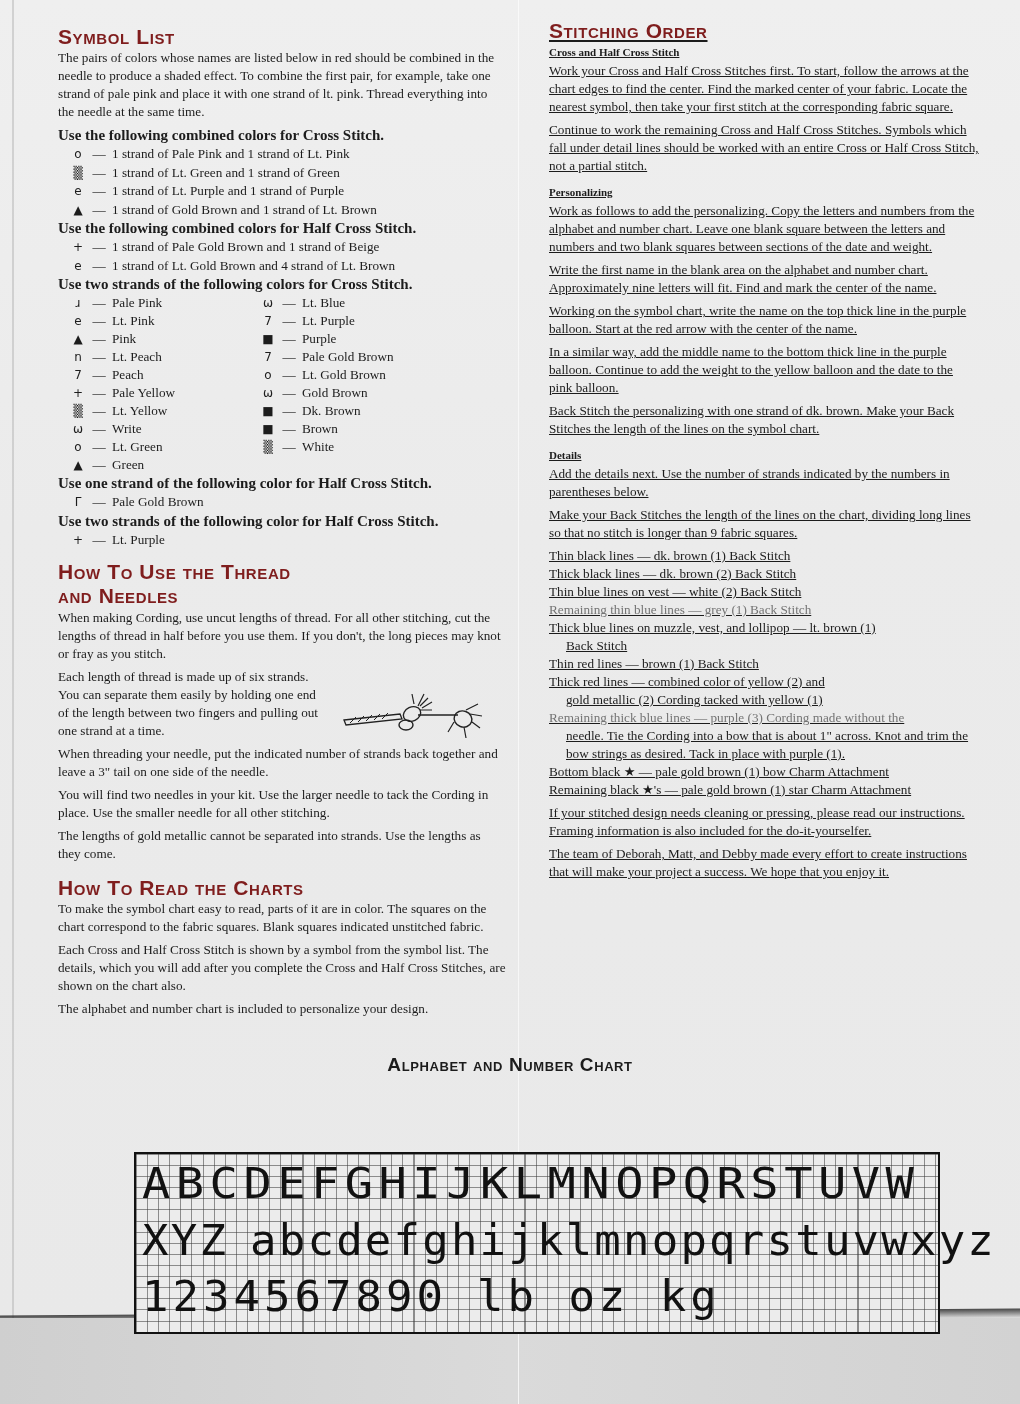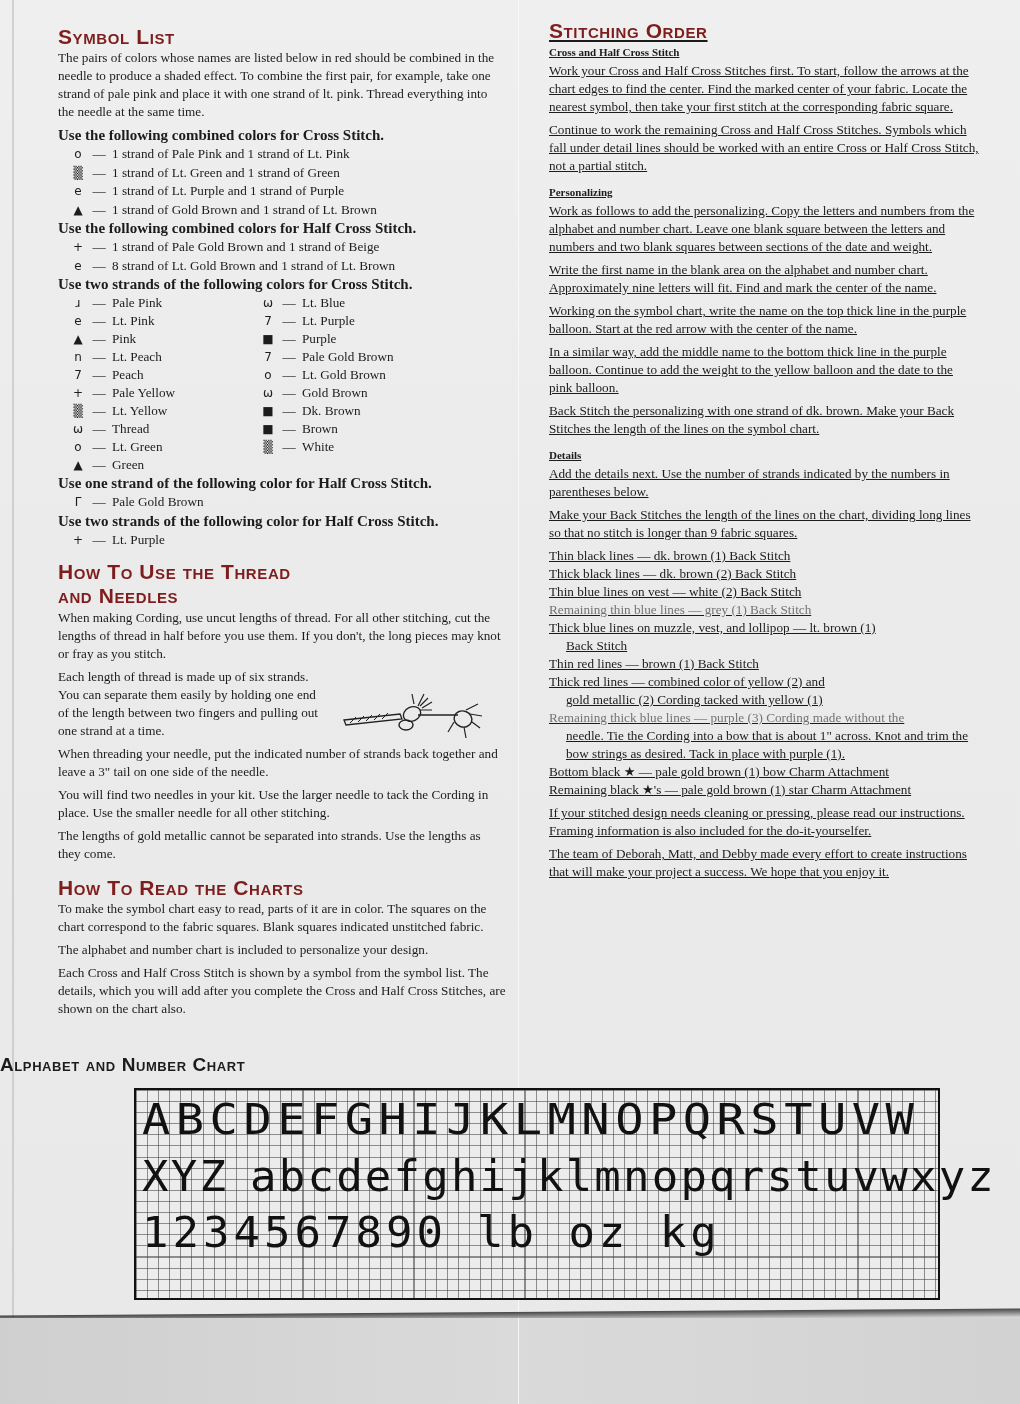--- a/index.html
+++ b/index.html
@@ -126,7 +126,7 @@
     <div class="sym-row">
         <span class="sym">e</span>
         <span class="dash">—</span>
-        <span>8 strand of Lt. Gold Brown and 1 strand of Lt. Brown</span>
+        <span>1 strand of Lt. Gold Brown and 4 strand of Lt. Brown</span>
       </div>
   </div>
 

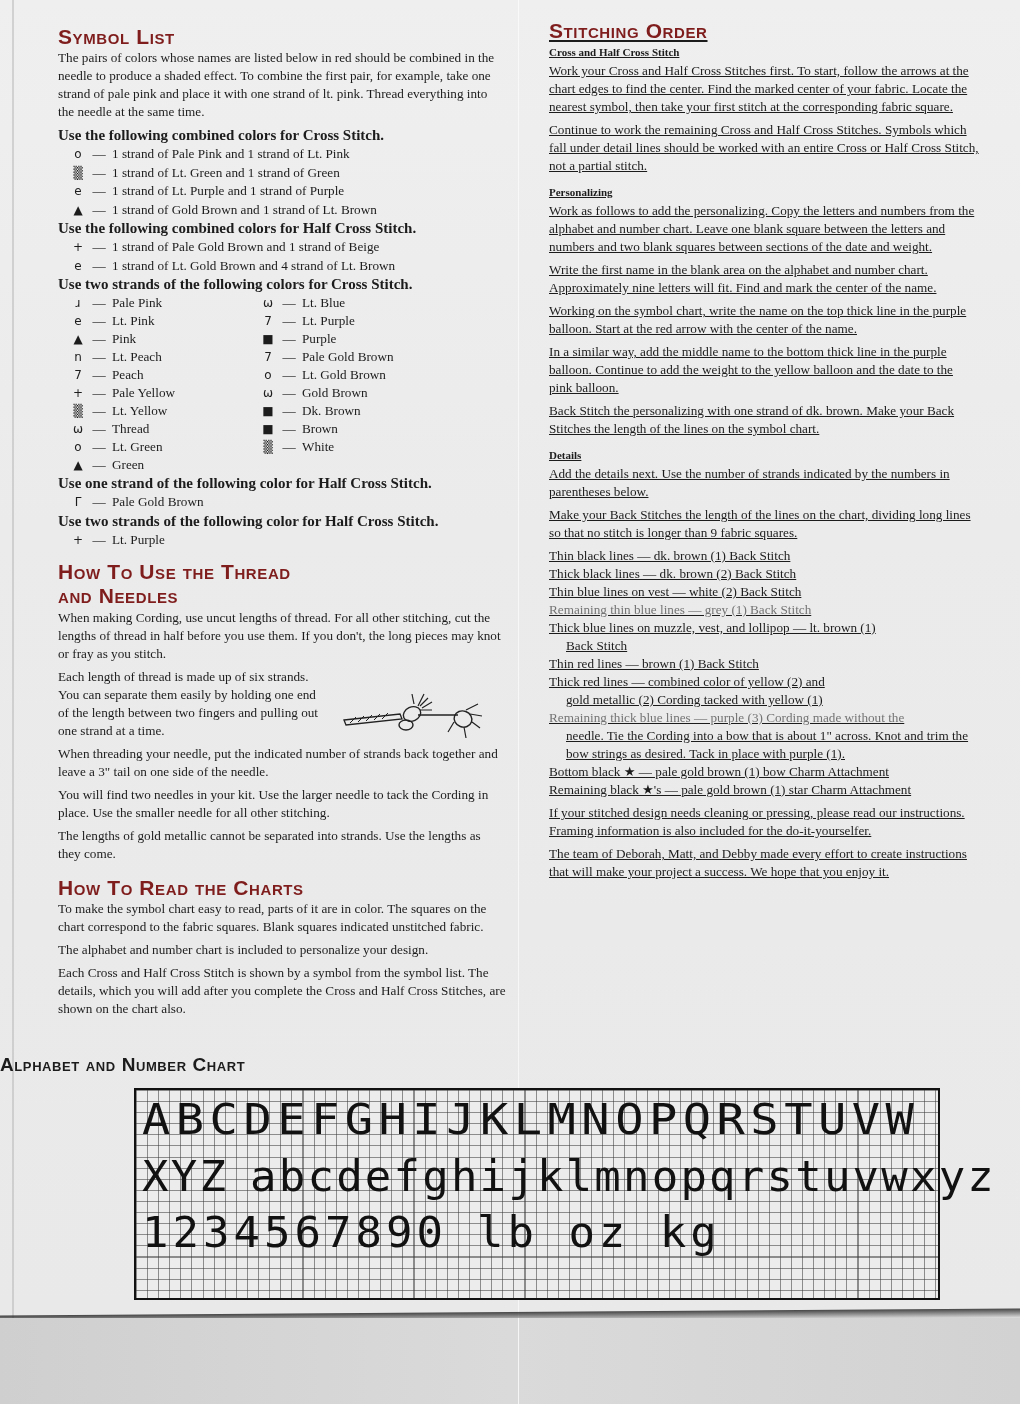--- a/index.html
+++ b/index.html
@@ -171,7 +171,7 @@
       <div class="sym-row">
           <span class="sym">ω</span>
           <span class="dash">—</span>
-          <span>Thread</span>
+          <span>Write</span>
         </div>
       <div class="sym-row">
           <span class="sym">o</span>

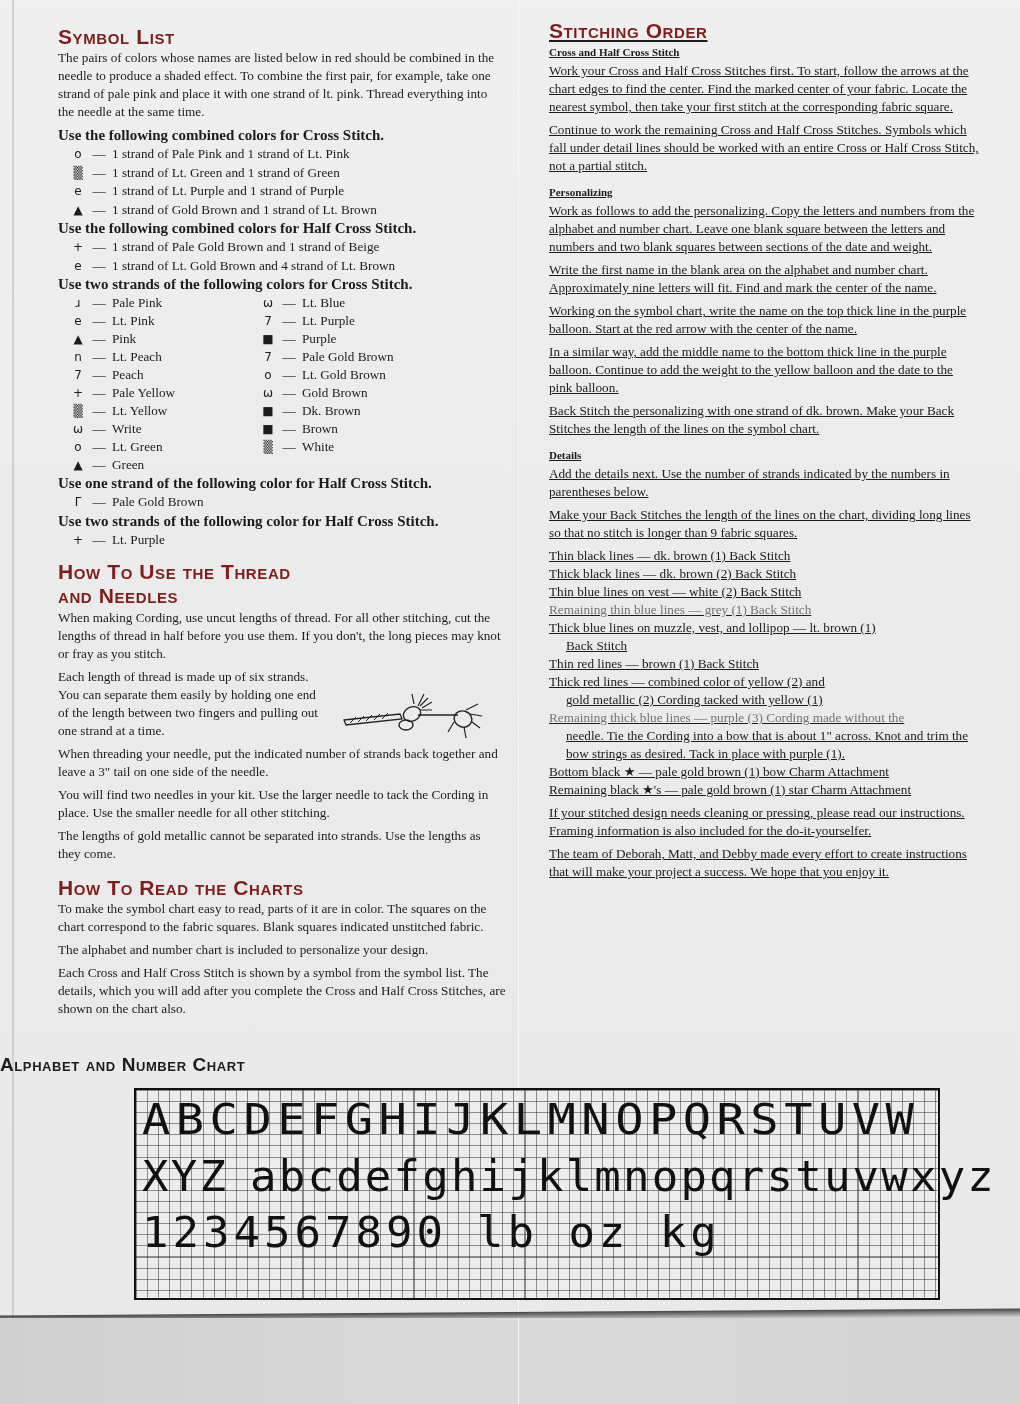--- a/index.html
+++ b/index.html
@@ -257,8 +257,8 @@
 
   <h2 class="sc" style="margin-top:14px">How To Read the Charts</h2>
   <p style="margin-top:1px">To make the symbol chart easy to read, parts of it are in color. The squares on the chart correspond to the fabric squares. Blank squares indicated unstitched fabric.</p>
+  <p>Each Cross and Half Cross Stitch is shown by a symbol from the symbol list. The details, which you will add after you complete the Cross and Half Cross Stitches, are shown on the chart also.</p>
   <p>The alphabet and number chart is included to personalize your design.</p>
-  <p>Each Cross and Half Cross Stitch is shown by a symbol from the symbol list. The details, which you will add after you complete the Cross and Half Cross Stitches, are shown on the chart also.</p>
 </div>
 
 <svg class="illus" viewBox="0 0 150 48">

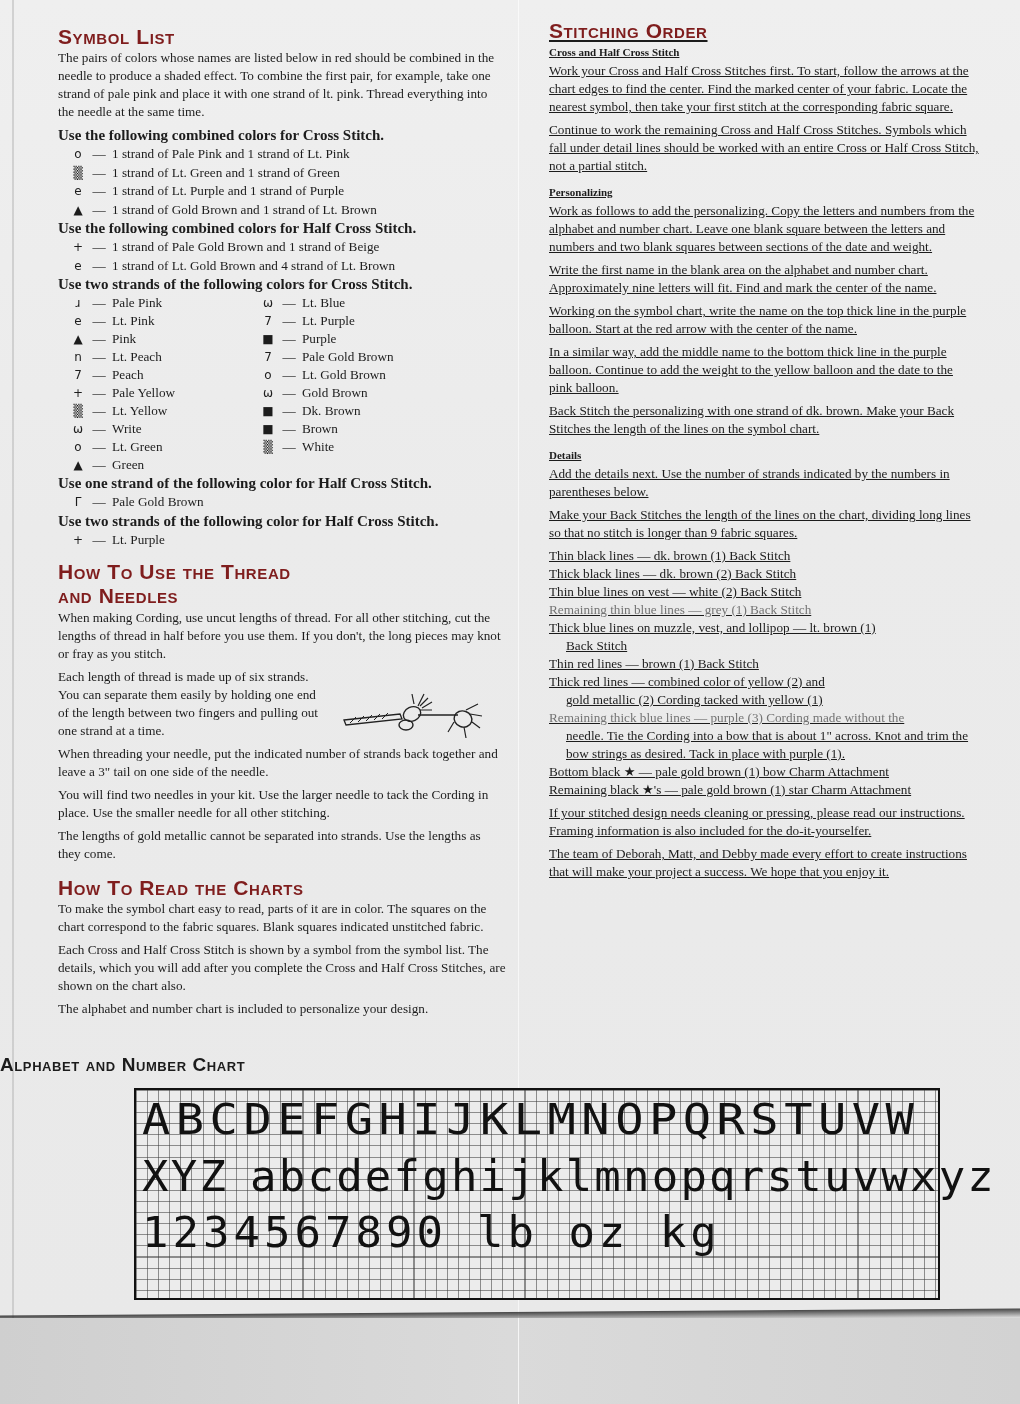--- a/index.html
+++ b/index.html
@@ -55,7 +55,7 @@
   .faded { color:#737373; }
 
   .chart-title {
-    position:absolute; left:0; width:1020px; top:1054px; text-align:left;
+    position:absolute; left:0; width:1020px; top:1054px; text-align:center;
     font-family:"Liberation Sans", "DejaVu Sans", sans-serif; font-weight:bold;
     font-variant:small-caps; font-size:19px; letter-spacing:0.6px;
   }

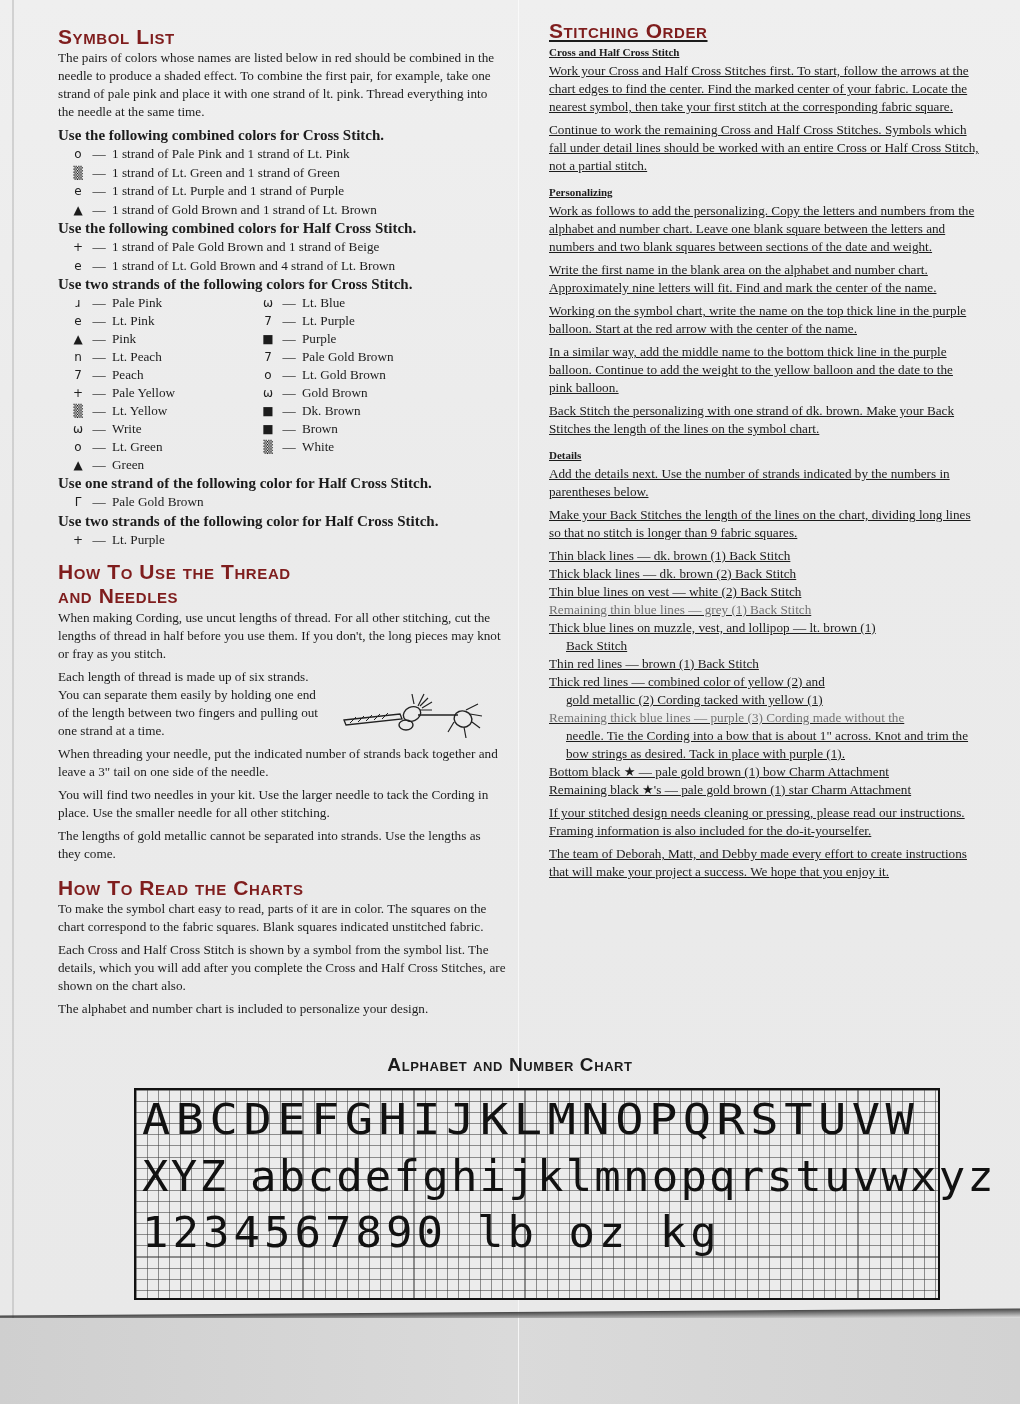--- a/index.html
+++ b/index.html
@@ -60,7 +60,7 @@
     font-variant:small-caps; font-size:19px; letter-spacing:0.6px;
   }
   .chart {
-    position:absolute; left:134px; top:1088px; width:806px; height:212px;
+    position:absolute; left:134px; top:1152px; width:806px; height:182px;
     border:2px solid #111; box-sizing:border-box;
     background-color:#ececec;
     background-image:

